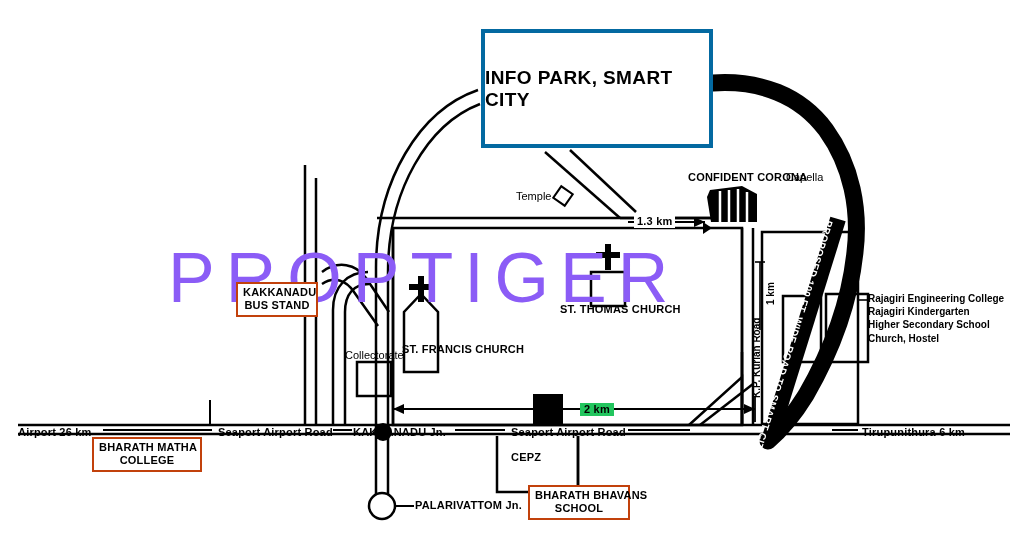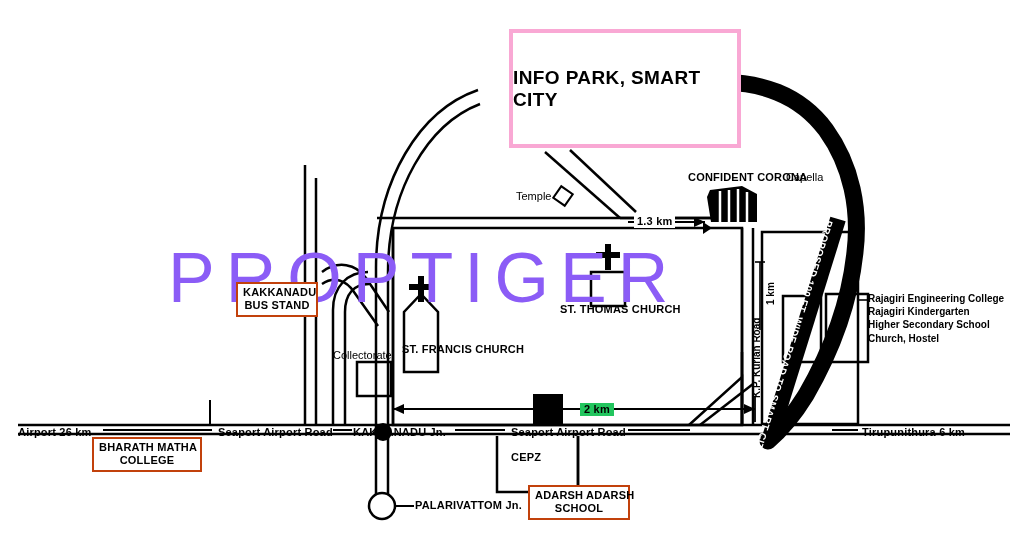--- a/index.html
+++ b/index.html
@@ -55,13 +55,12 @@
   }
   .title-box {
     position: absolute;
-    border: 4px solid #f9a8d4;
+    border: 4px solid #0369a1;
     background: #ffffff;
     box-sizing: border-box;
     display: flex;
     align-items: center;
     justify-content: center;
-    margin-left: 28px;
   }
   .title-text {
     font-size: 19px;

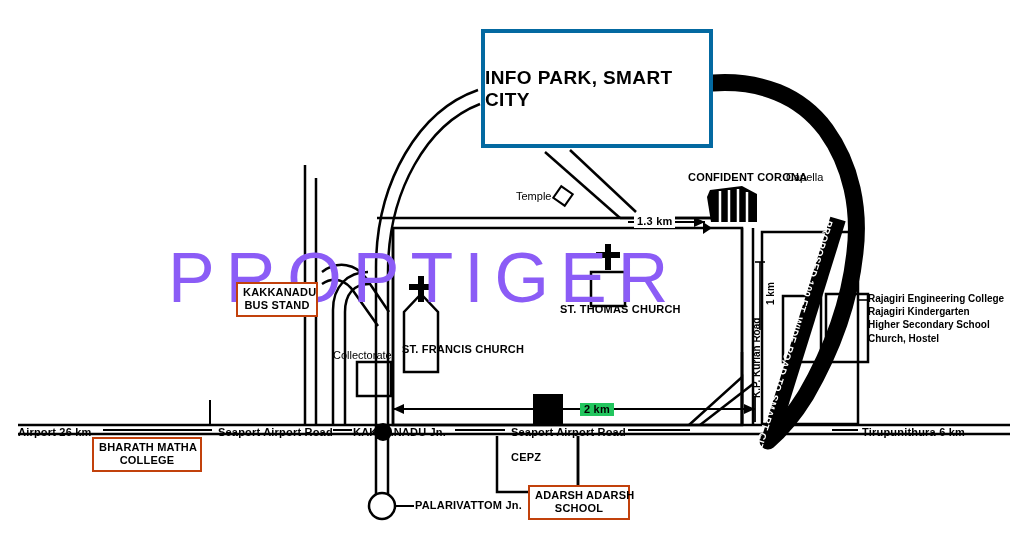--- a/index.html
+++ b/index.html
@@ -217,7 +217,7 @@
 
   <div class="lbl plain" style="left:511px; top:451px;">CEPZ</div>
 
-  <div class="lbl plain-reg" style="left:333px; top:349px;">Collectorate</div>
+  <div class="lbl plain-reg" style="left:345px; top:349px;">Collectorate</div>
 
   <div class="lbl plain-reg" style="left:516px; top:190px;">Temple</div>
 

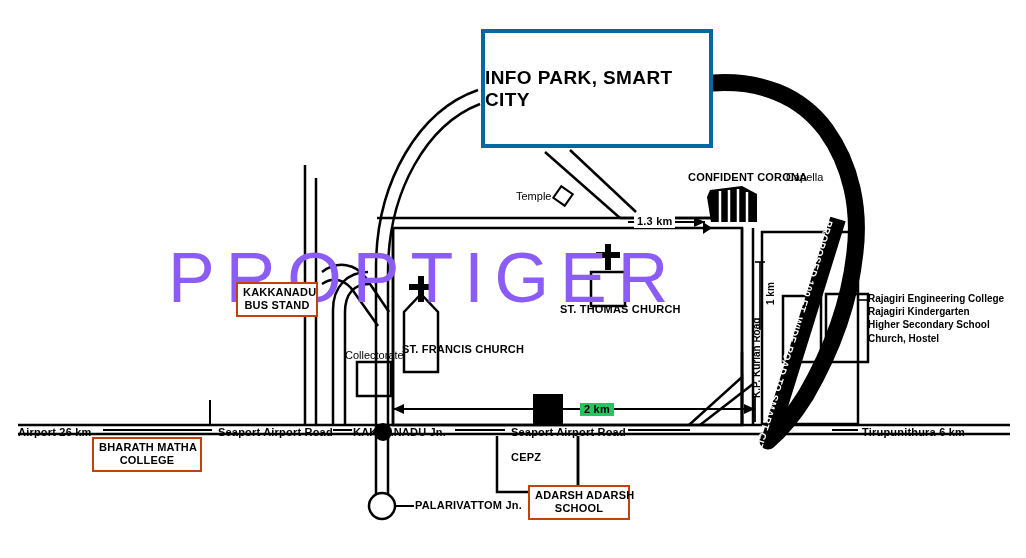--- a/index.html
+++ b/index.html
@@ -211,7 +211,7 @@
   </div>
 
   <div class="lbl boxed" style="left:528px; top:485px; width:88px;">
-    <div>ADARSH ADARSH</div>
+    <div>BHARATH BHAVANS</div>
     <div>SCHOOL</div>
   </div>
 

